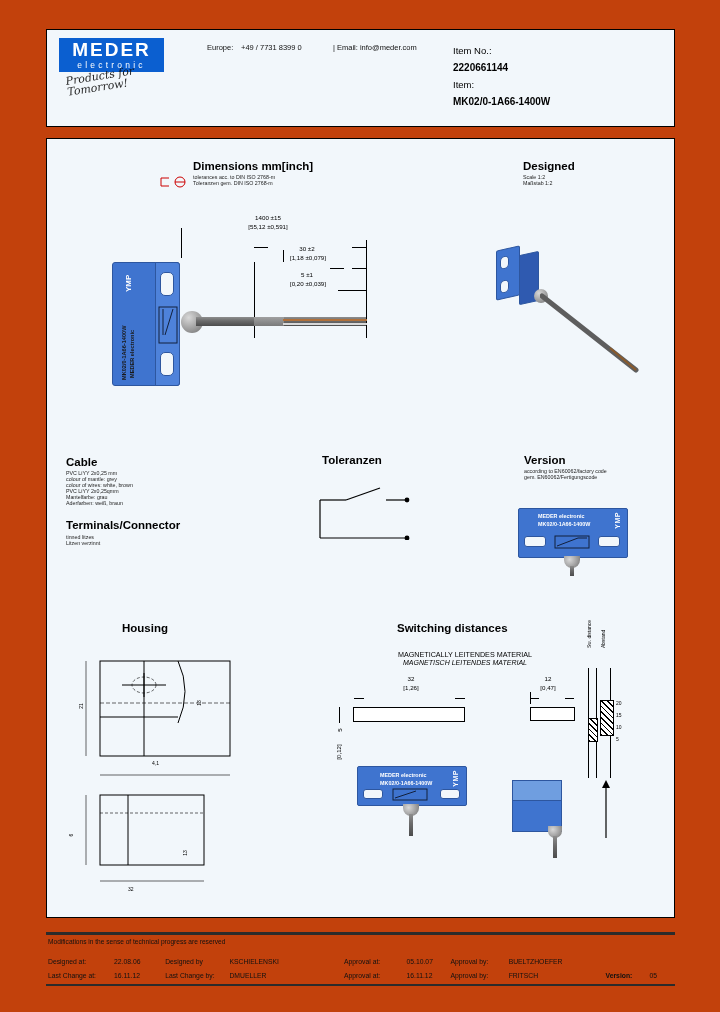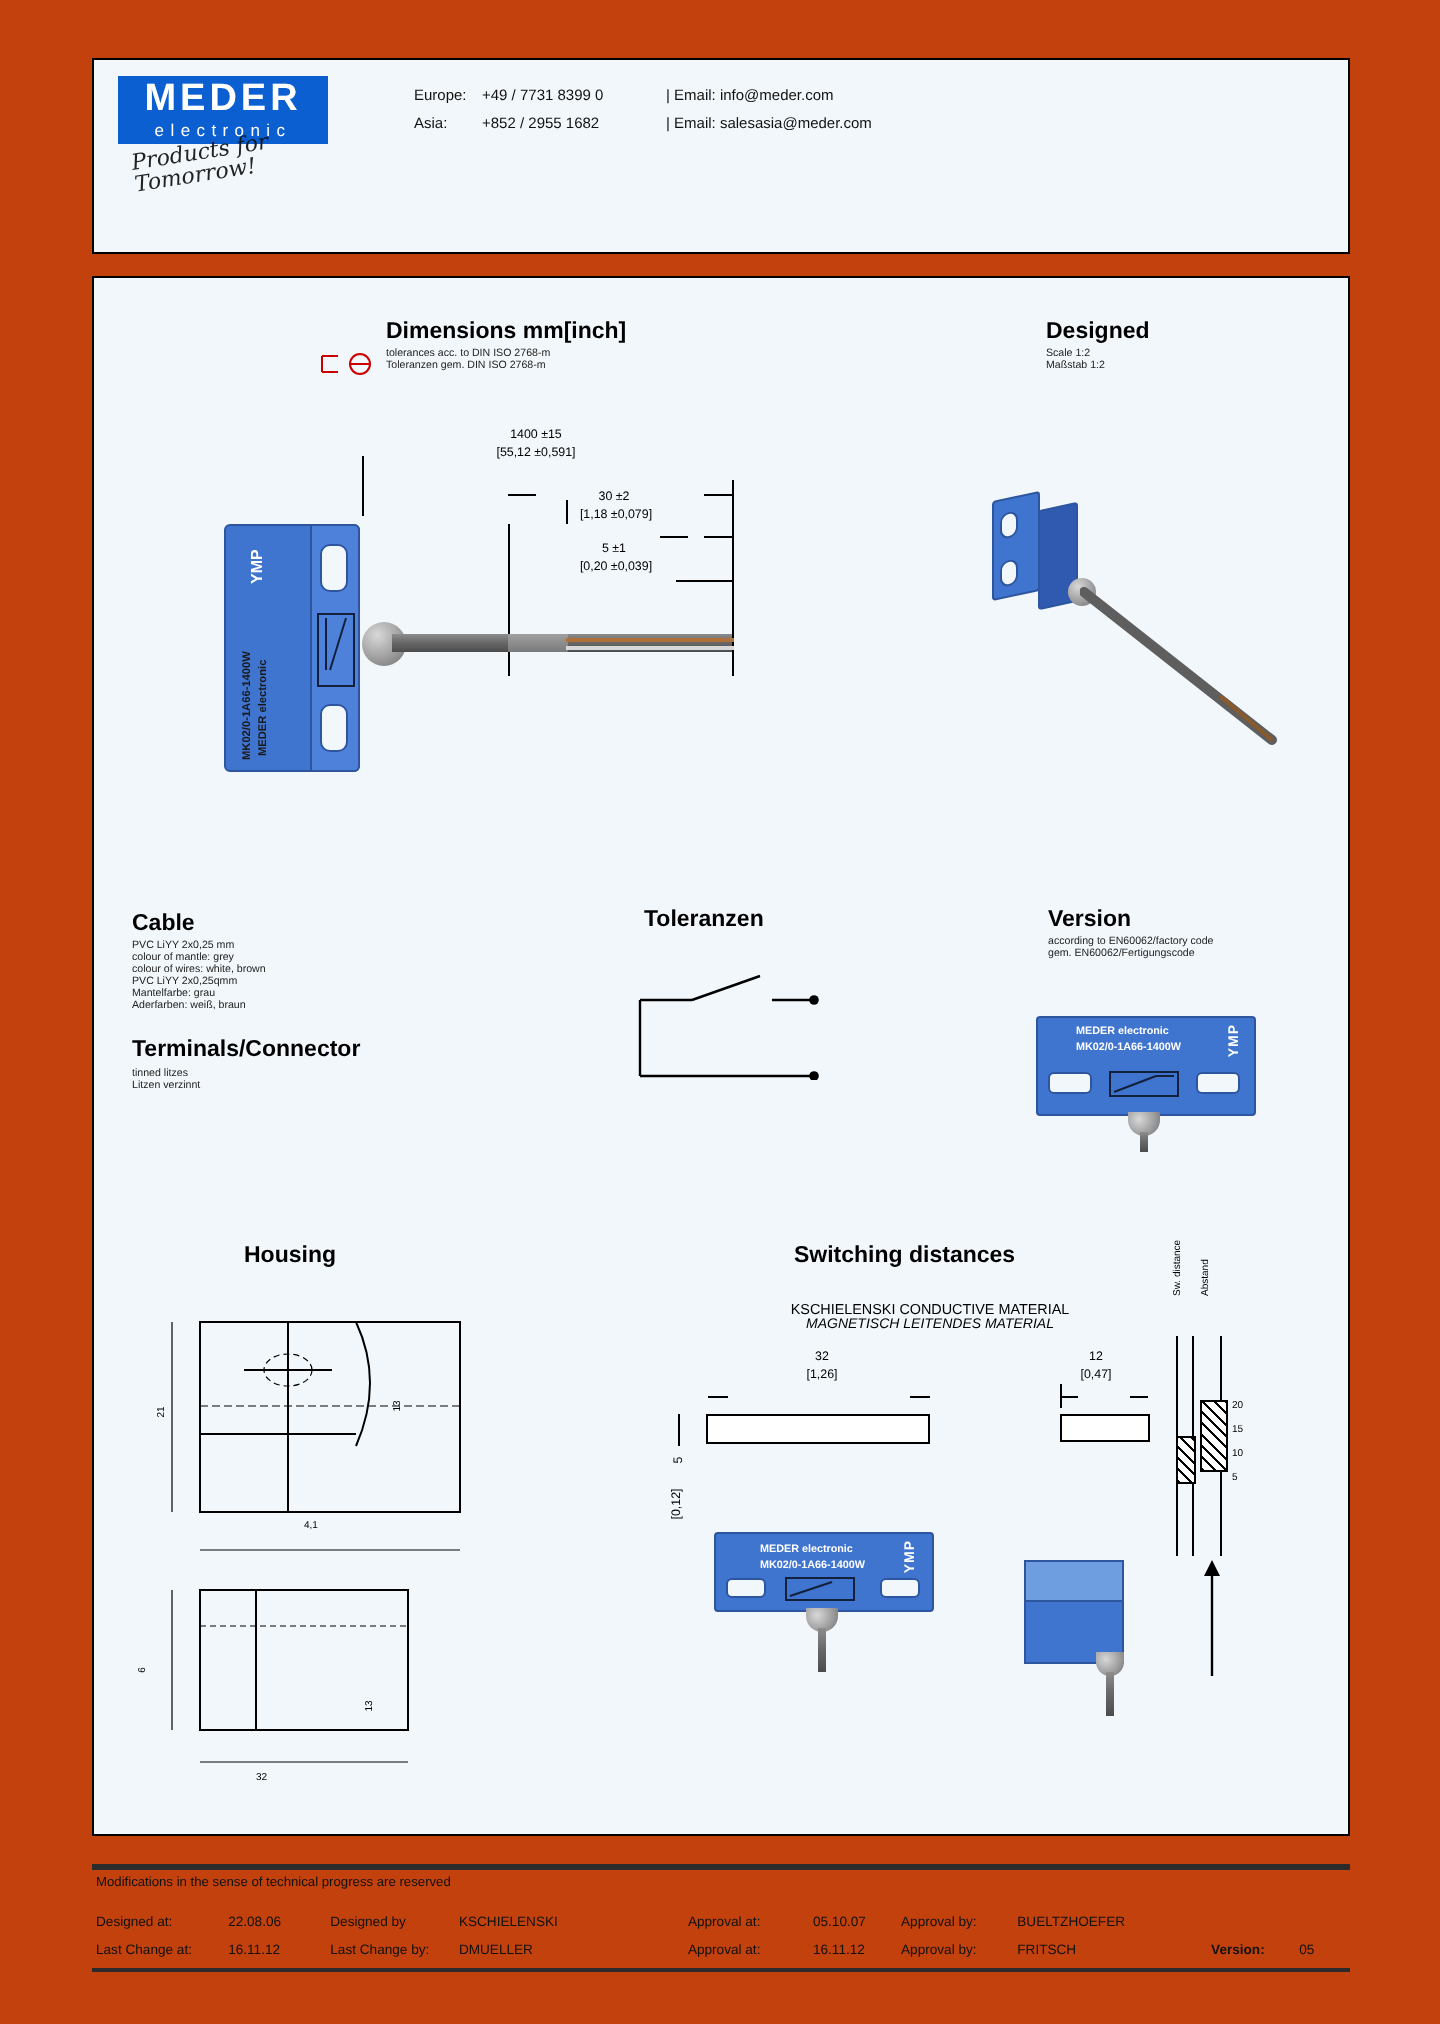--- a/index.html
+++ b/index.html
@@ -248,6 +248,12 @@
       </div>
     </div>
 
+    <div class="item-block">
+      <div>Item No.:</div>
+      <div class="val">2220661144</div>
+      <div>Item:</div>
+      <div class="val">MK02/0-1A66-1400W</div>
+    </div>
   </div>
 
   <div class="frame"></div>

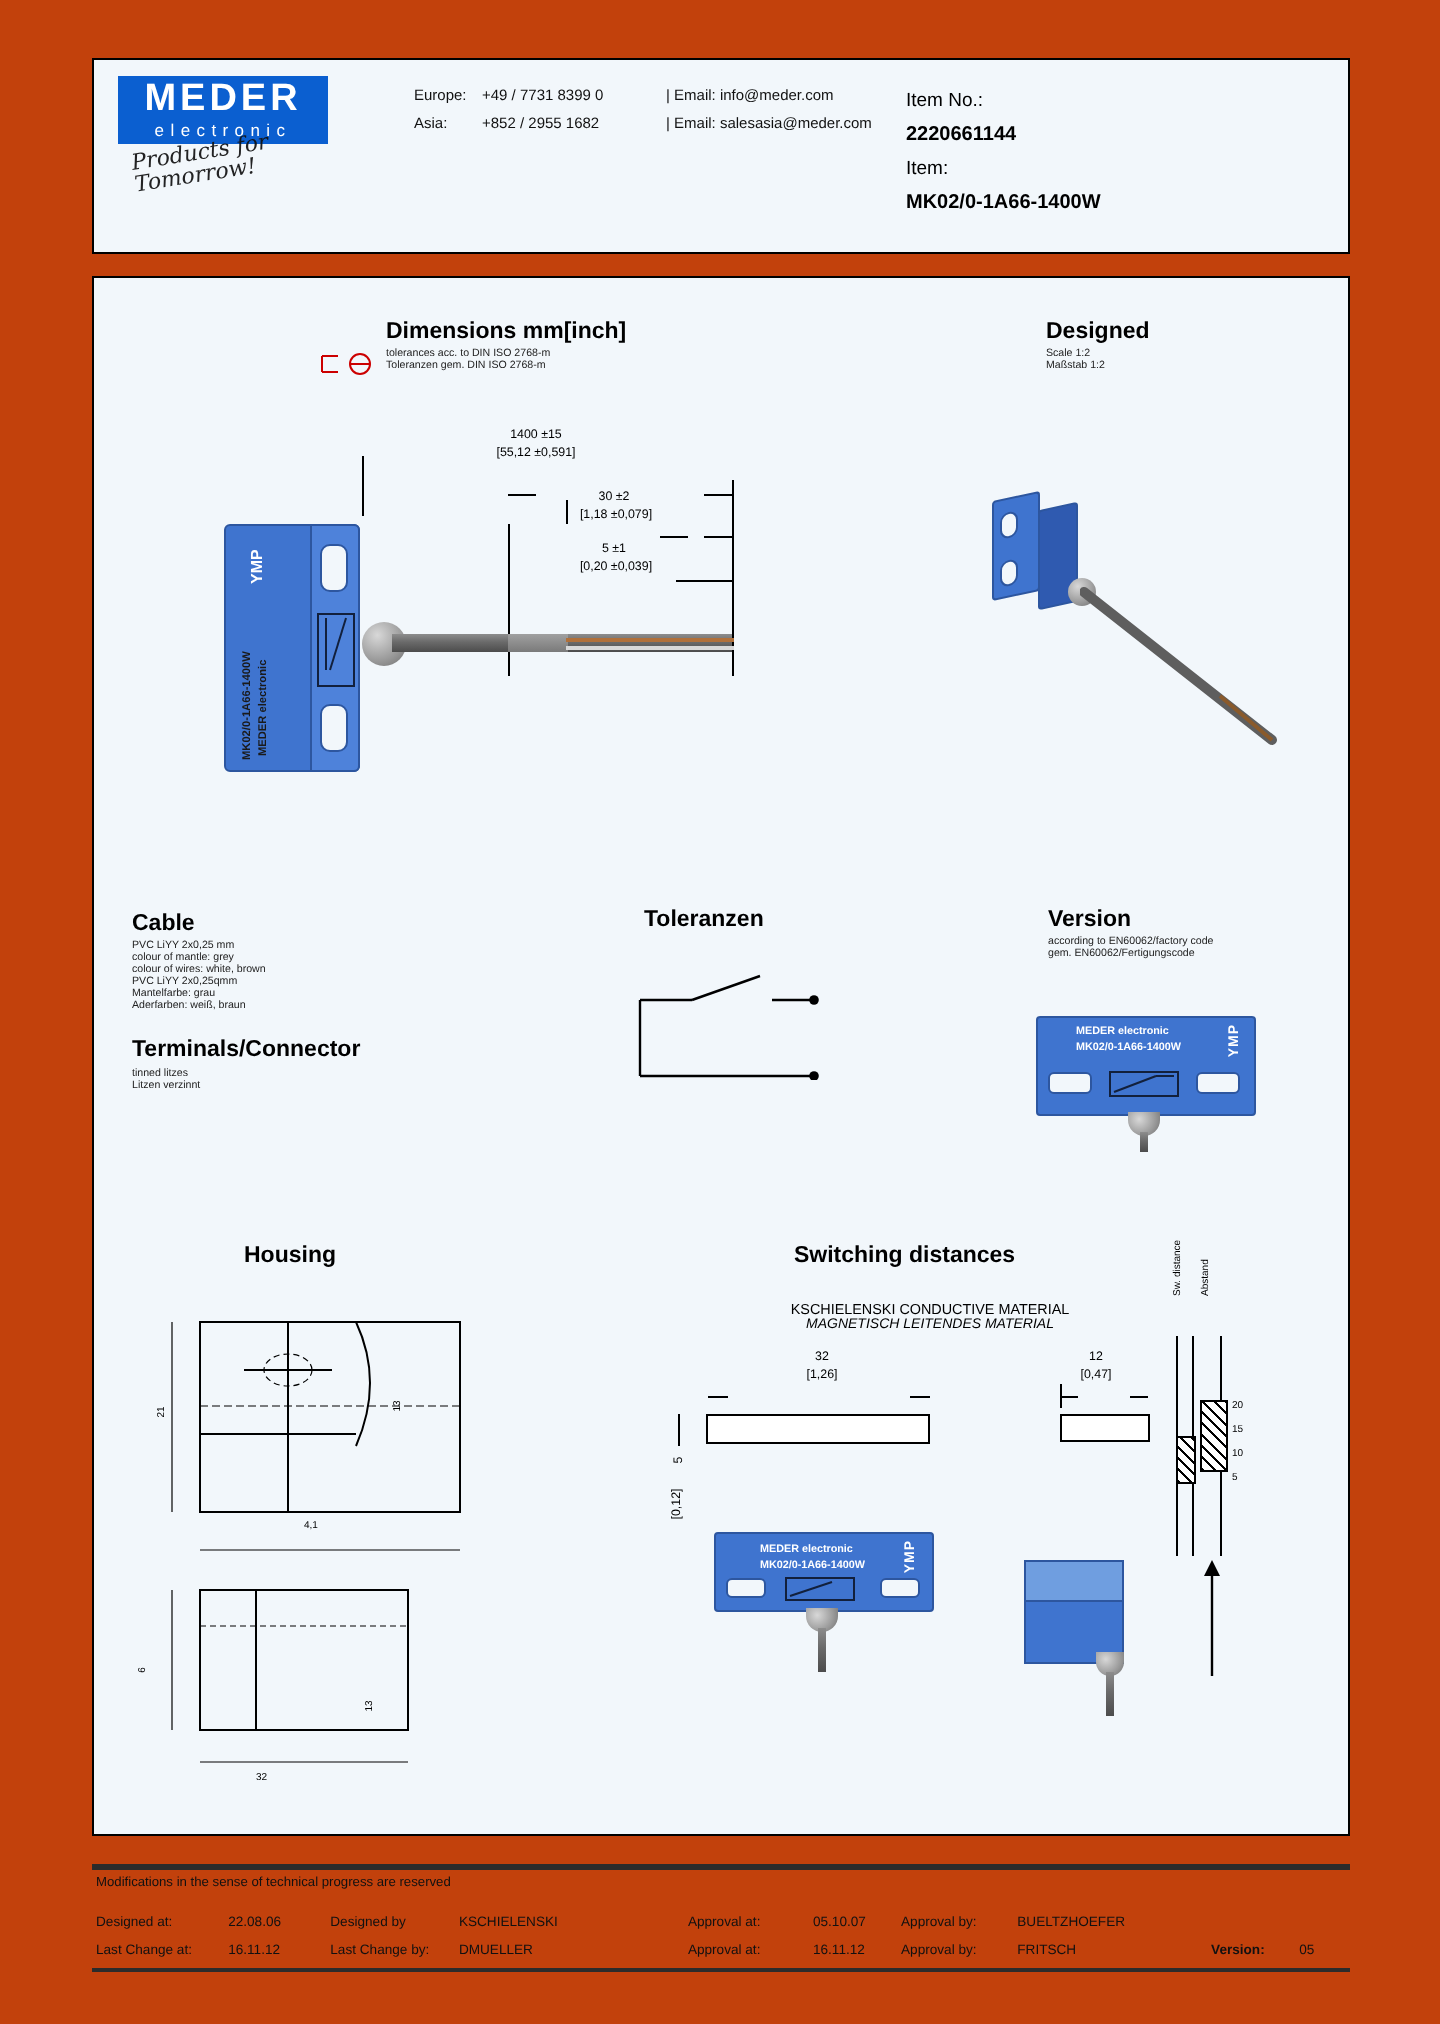--- a/index.html
+++ b/index.html
@@ -240,11 +240,6 @@
         <span class="region">Europe:</span>
         <span class="phone">+49 / 7731 8399 0</span>
         <span class="mail">| Email: info@meder.com</span>
-      </div>
-      <div class="row">
-        <span class="region">Asia:</span>
-        <span class="phone">+852 / 2955 1682</span>
-        <span class="mail">| Email: salesasia@meder.com</span>
       </div>
     </div>
 

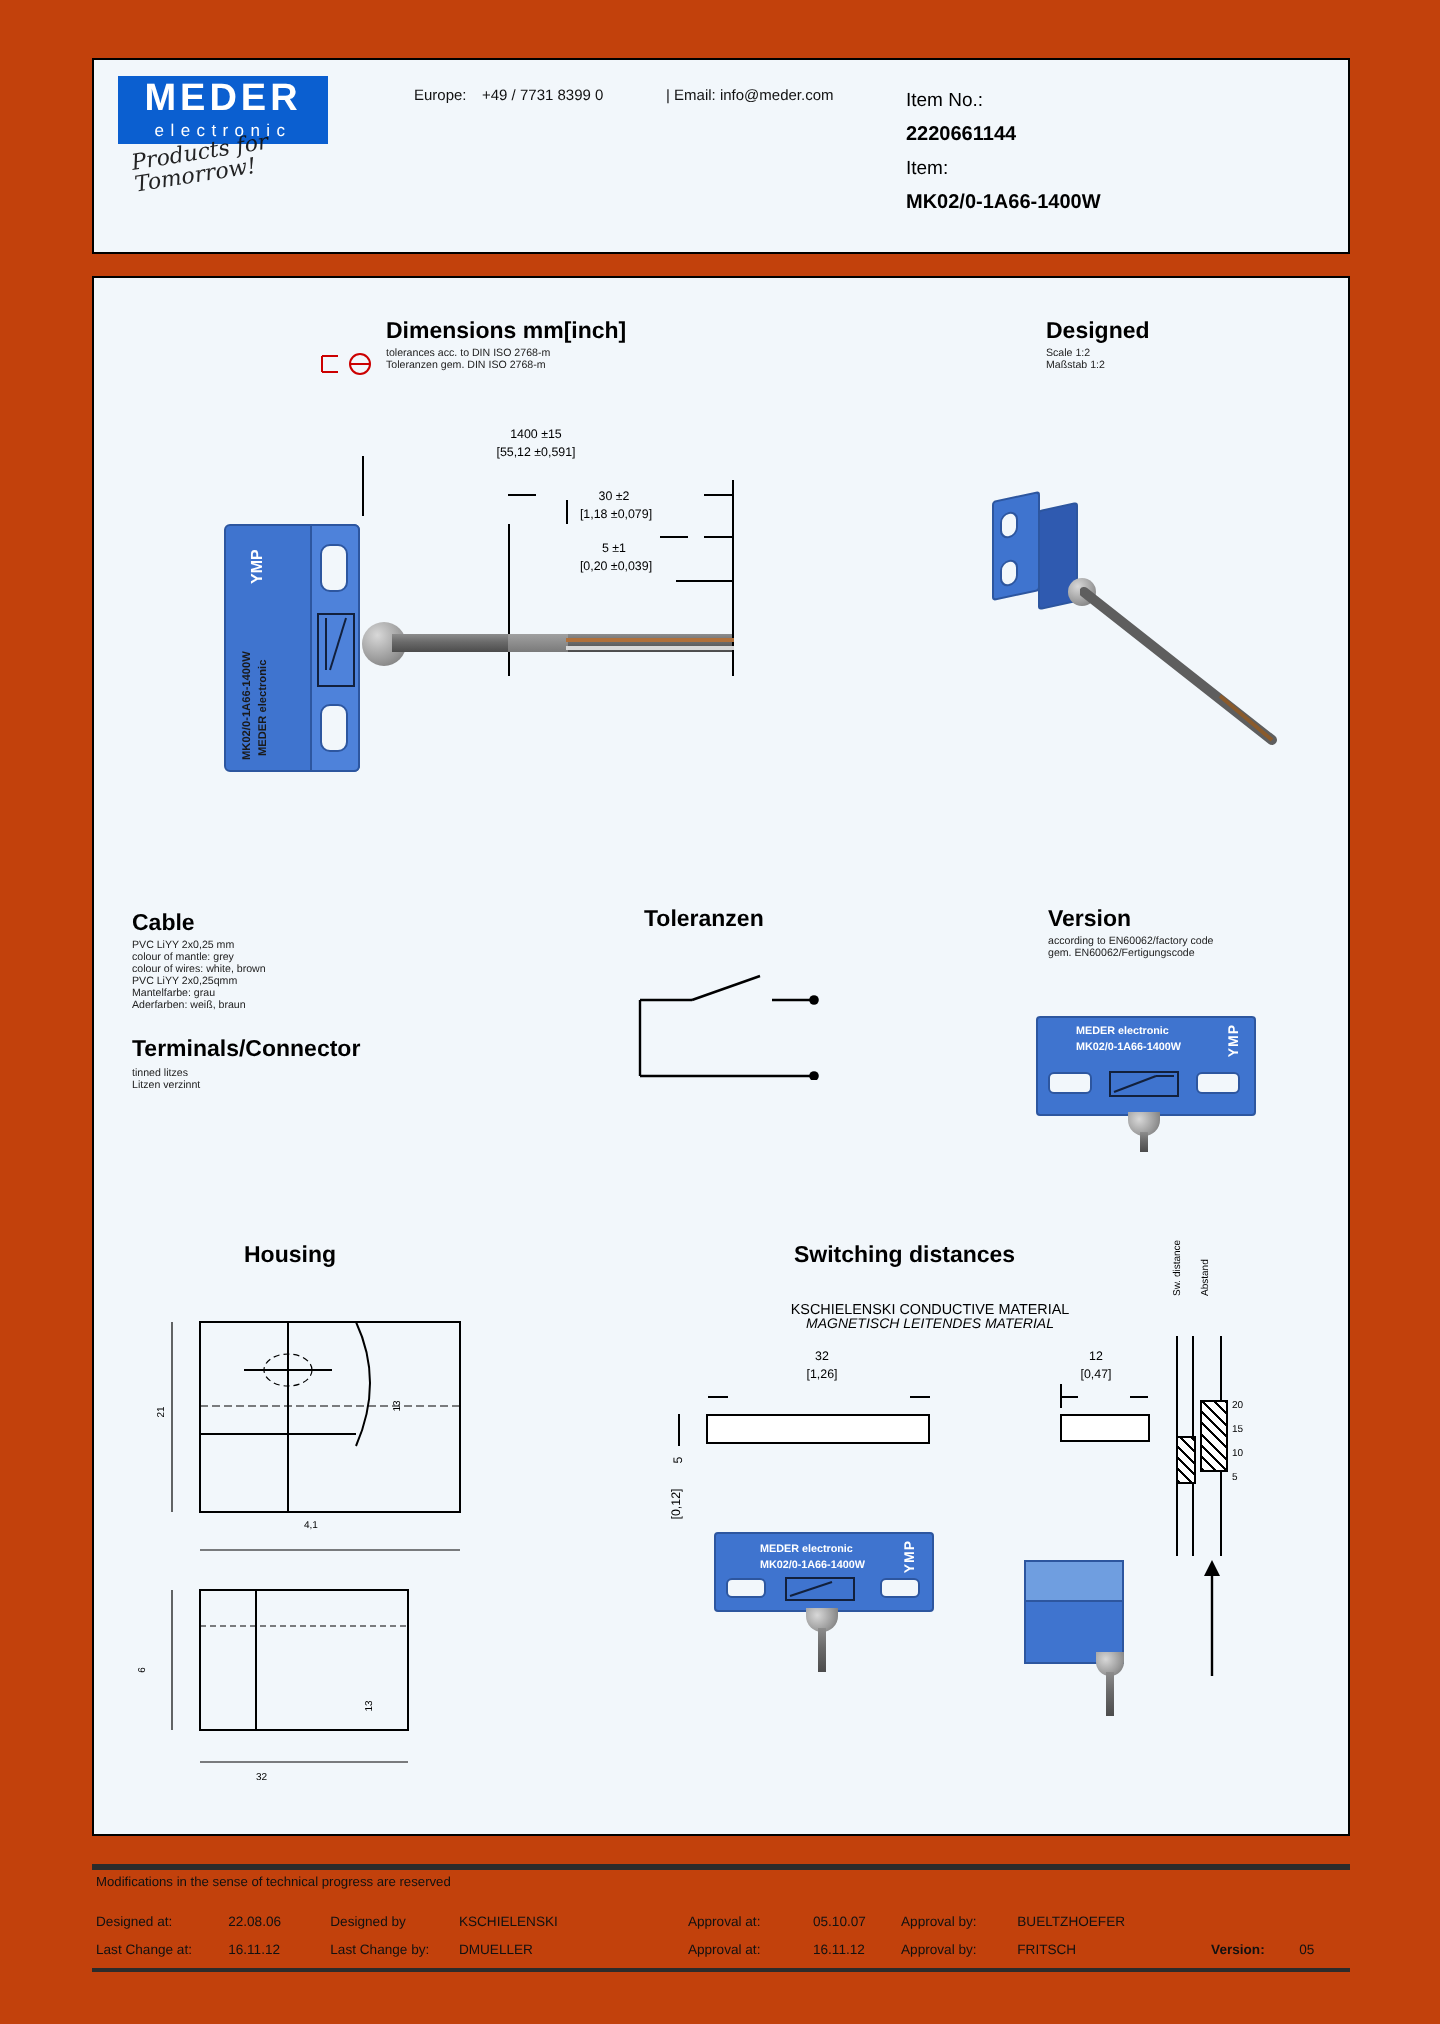--- a/index.html
+++ b/index.html
@@ -386,7 +386,7 @@
   <div class="tiny" style="left:128px; top:886px;">32</div>
 
   <div class="sec-title" style="left:397px; top:622px;">Switching distances</div>
-  <div style="position:absolute; left:337px; top:650px; width:256px; text-align:center; font-size:7.2px;">KSCHIELENSKI CONDUCTIVE MATERIAL</div>
+  <div style="position:absolute; left:337px; top:650px; width:256px; text-align:center; font-size:7.2px;">MAGNETICALLY LEITENDES MATERIAL</div>
   <div style="position:absolute; left:337px; top:659px; width:256px; text-align:center; font-size:7px; font-style:italic;">MAGNETISCH LEITENDES MATERIAL</div>
 
   <div class="dim-txt" style="left:398px; top:675px; width:26px;">32</div>

